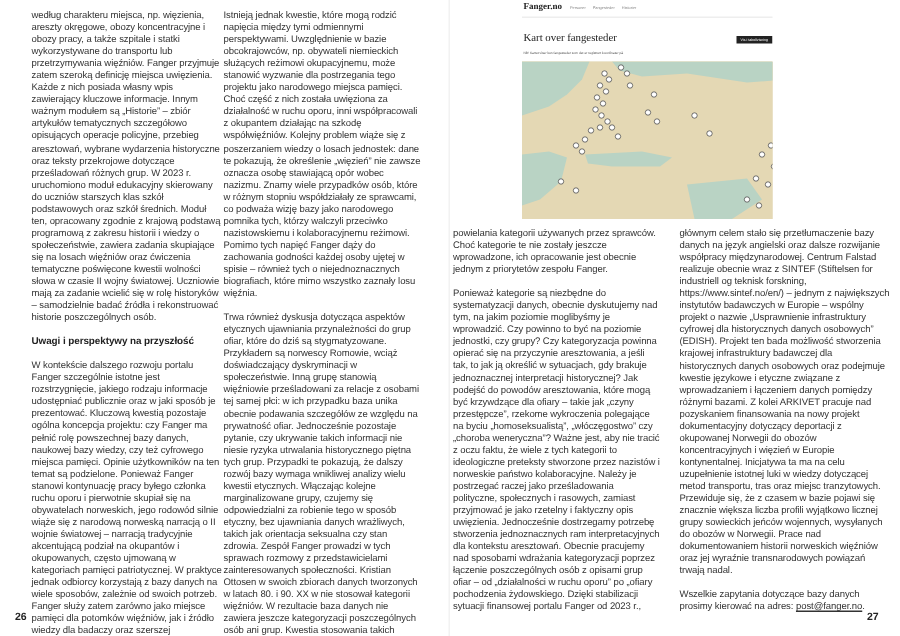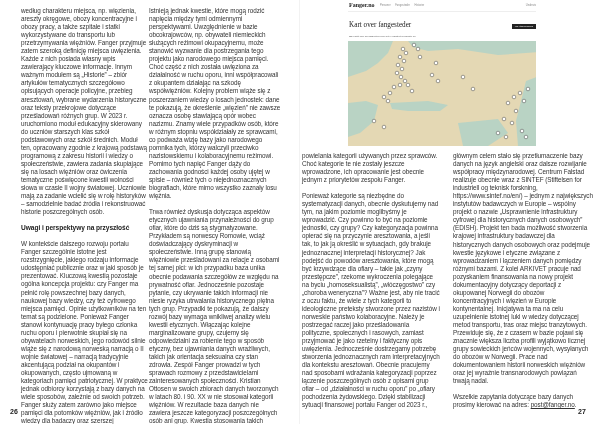--- a/index.html
+++ b/index.html
@@ -17,7 +17,7 @@
   .pn-right{left:578px;top:408px;}
   .gutter{position:absolute;left:299px;top:0;width:1px;height:424px;background:#f2f2f2;}
   
-  .shot{position:absolute;left:348px;top:0;width:188px;height:147px;background:#fff;overflow:hidden;}
+  .shot{position:absolute;left:348px;top:0;width:167px;height:147px;background:#fff;overflow:hidden;}
   .nav{position:absolute;left:0;top:0;width:205px;height:11px;border-bottom:1px solid #eee;}
   .logo{position:absolute;left:1px;top:2px;font-family:"Liberation Serif",serif;font-weight:bold;font-size:6px;color:#222;}
   .navlinks{position:absolute;left:32px;top:3.5px;font-size:2.6px;color:#888;}

